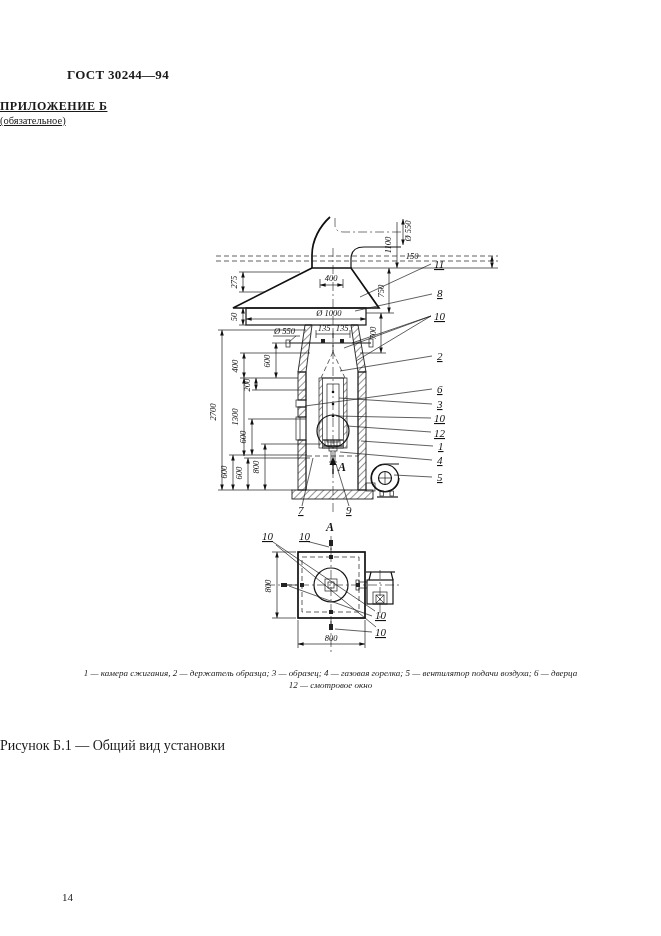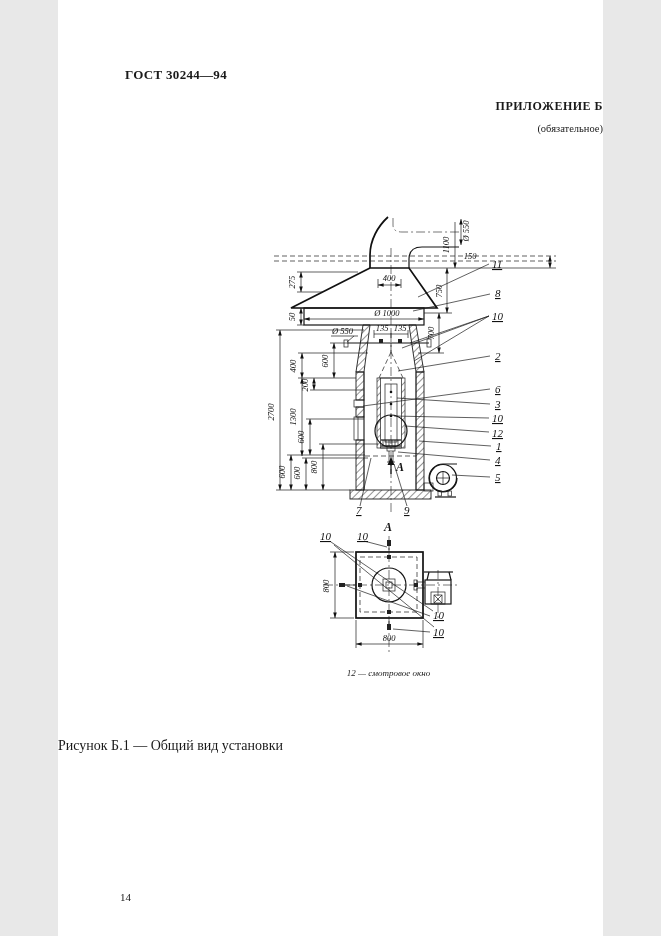--- a/index.html
+++ b/index.html
@@ -4,7 +4,7 @@
 <style>
   html,body{margin:0;padding:0;background:#e8e8e8;}
   .page{
-    position:relative;width:545px;height:936px;margin:0 auto;
+    position:relative;width:661px;height:936px;margin:0 auto;
     background:#ffffff;overflow:hidden;
     font-family:"Liberation Serif","DejaVu Serif",serif;color:#1a1a1a;
   }

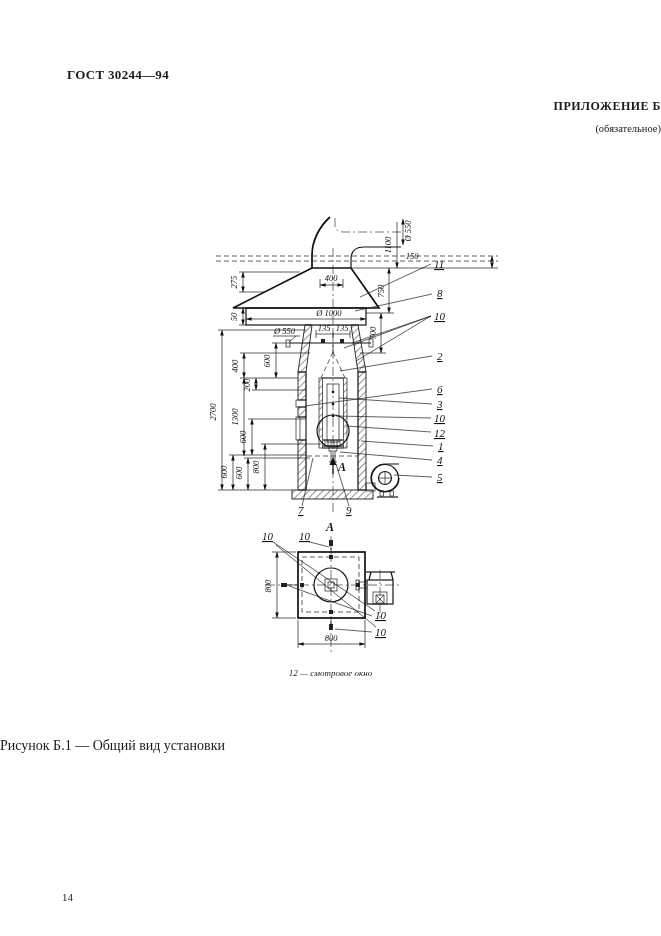--- a/index.html
+++ b/index.html
@@ -10,7 +10,7 @@
   }
   .abs{position:absolute;}
   .doc-number{left:67px;top:67px;font-size:13px;font-weight:bold;letter-spacing:.3px;}
-  .appendix{left:0;top:99px;width:100%;text-align:right;}
+  .appendix{left:0;top:99px;width:100%;text-align:left;text-decoration:underline;}
   .appendix-title{font-size:12px;font-weight:bold;letter-spacing:.5px;}
   .appendix-note{font-size:10.5px;margin-top:9px;}
   .main-title{left:0;top:166px;width:100%;text-align:center;font-weight:bold;font-size:11.5px;line-height:14px;letter-spacing:.3px;}

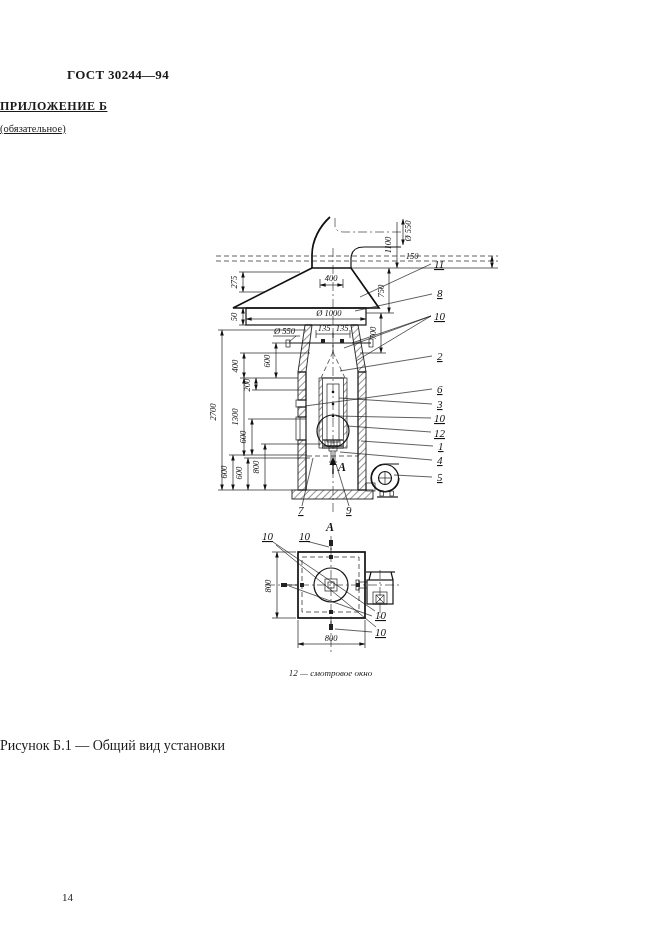--- a/index.html
+++ b/index.html
@@ -12,7 +12,7 @@
   .doc-number{left:67px;top:67px;font-size:13px;font-weight:bold;letter-spacing:.3px;}
   .appendix{left:0;top:99px;width:100%;text-align:left;text-decoration:underline;}
   .appendix-title{font-size:12px;font-weight:bold;letter-spacing:.5px;}
-  .appendix-note{font-size:10.5px;margin-top:9px;}
+  .appendix-note{font-size:10.5px;margin-top:1px;}
   .main-title{left:0;top:166px;width:100%;text-align:center;font-weight:bold;font-size:11.5px;line-height:14px;letter-spacing:.3px;}
   .legend{left:40px;top:668px;width:581px;text-align:center;font-size:9px;line-height:11.5px;font-style:italic;}
   .caption{left:0;top:738px;width:100%;text-align:left;font-size:14px;}

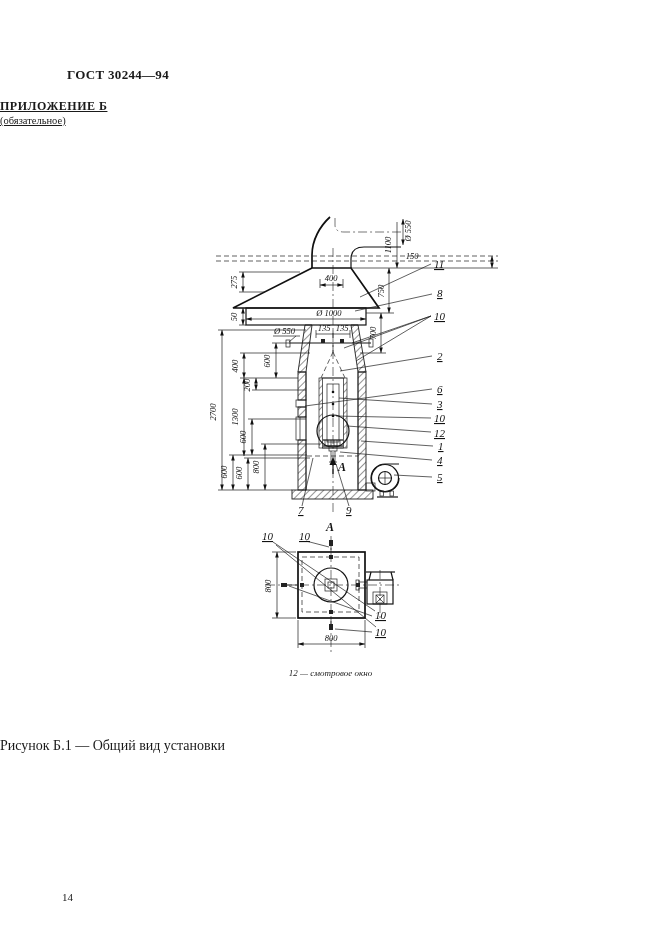--- a/index.html
+++ b/index.html
@@ -356,6 +356,7 @@
   </svg>
 
   <div class="abs legend">
+    <div>1 — камера сжигания, 2 — держатель образца; 3 — образец; 4 — газовая горелка; 5 — вентилятор подачи воздуха; 6 — дверца</div>
     <div>12 — смотровое окно</div>
   </div>
 

